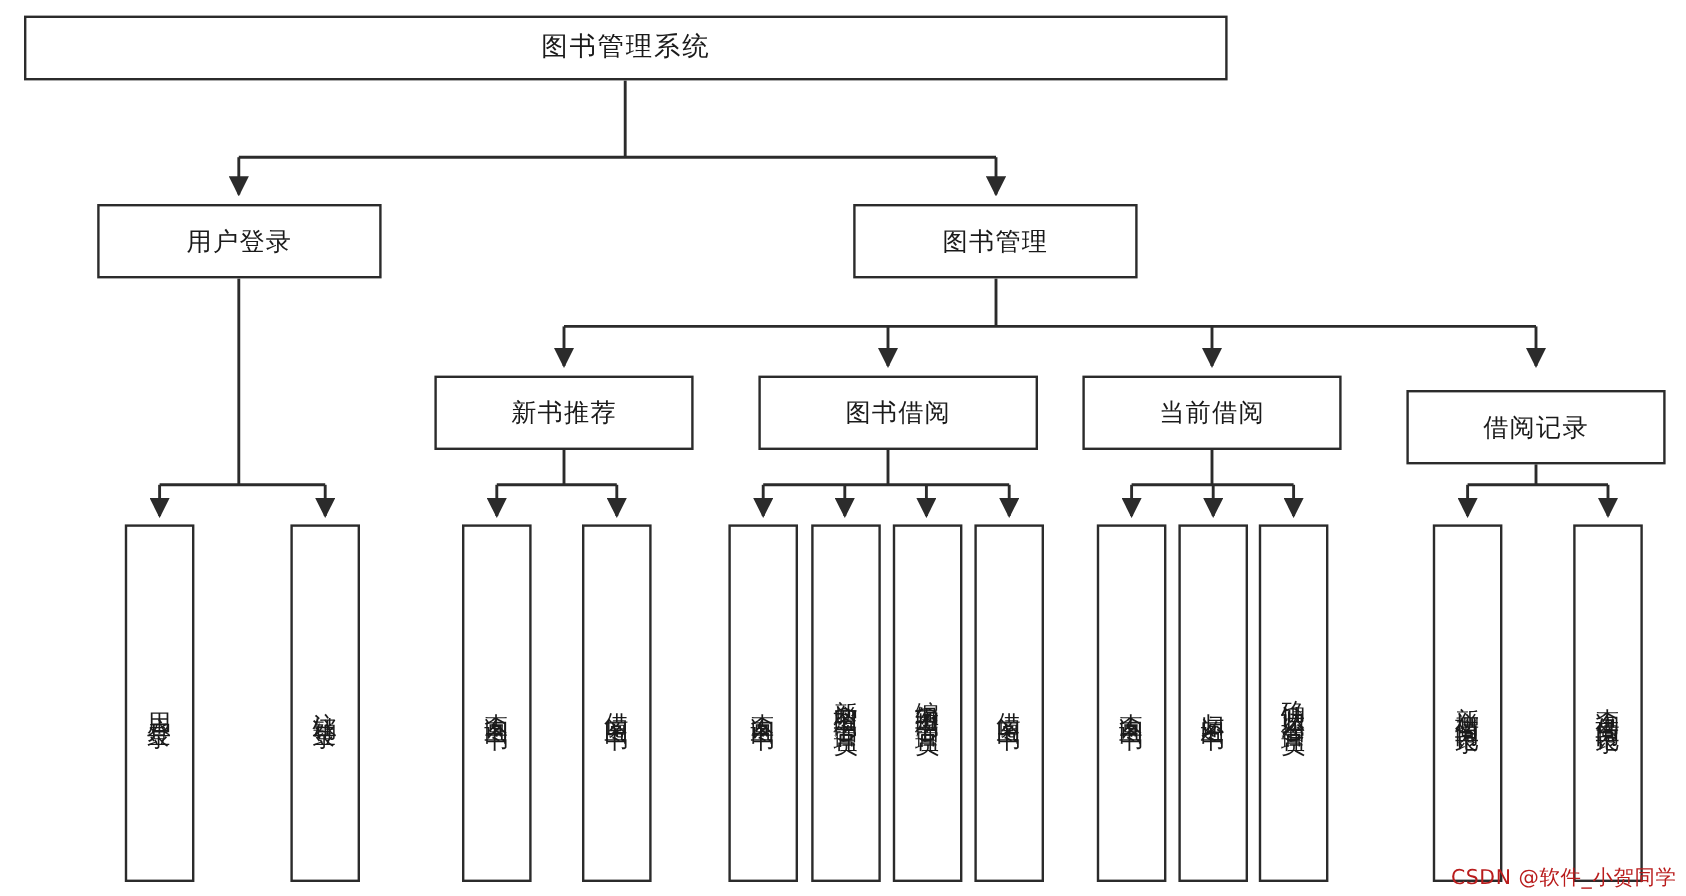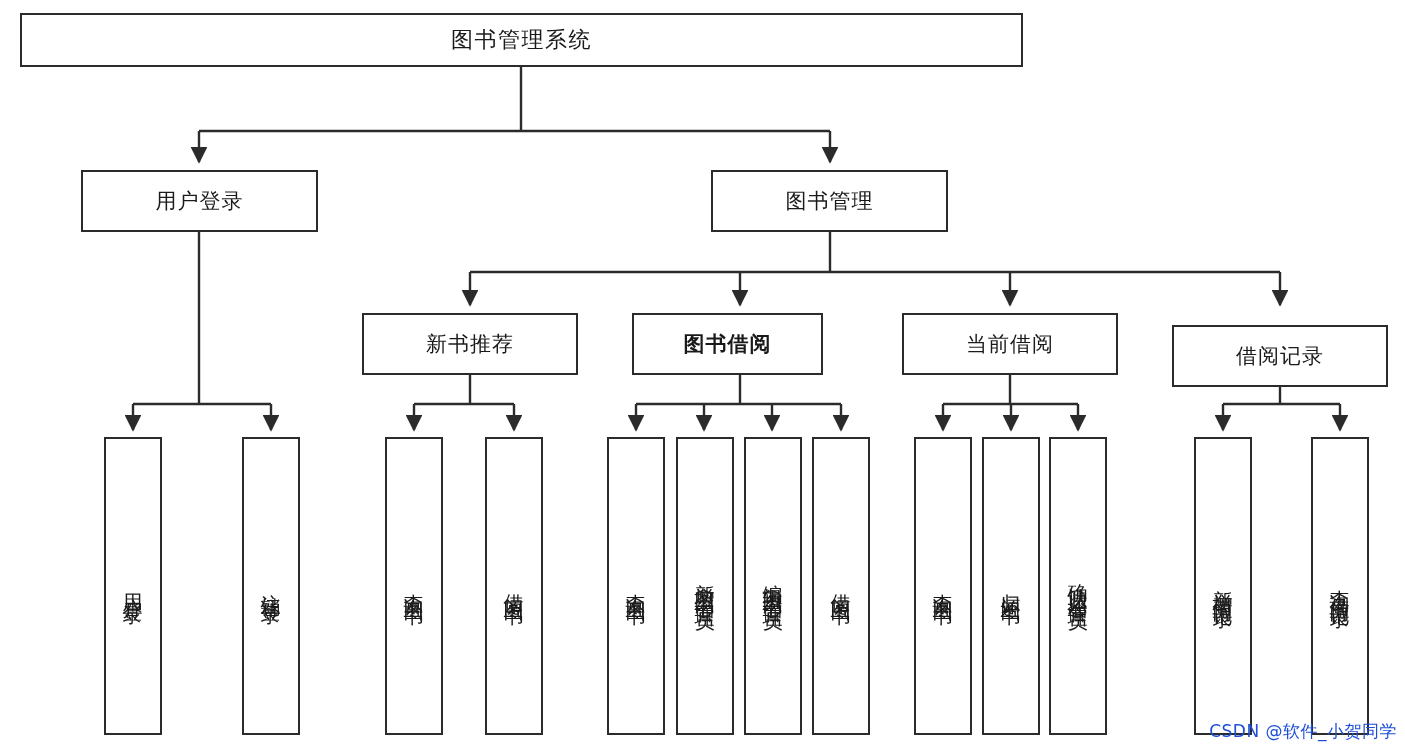--- a/index.html
+++ b/index.html
@@ -143,7 +143,7 @@
   <div class="node h" style="left:711px; top:170px; width:237px; height:62px;">
     <span class="label">图书管理</span>
   </div>
-  <div class="node h" style="left:632px; top:313px; width:191px; height:62px;font-weight:bold;">
+  <div class="node h" style="left:632px; top:313px; width:233px; height:62px;">
     <span class="label">图书借阅</span>
   </div>
   <div class="node h" style="left:902px; top:313px; width:216px; height:62px;align-items:center;">

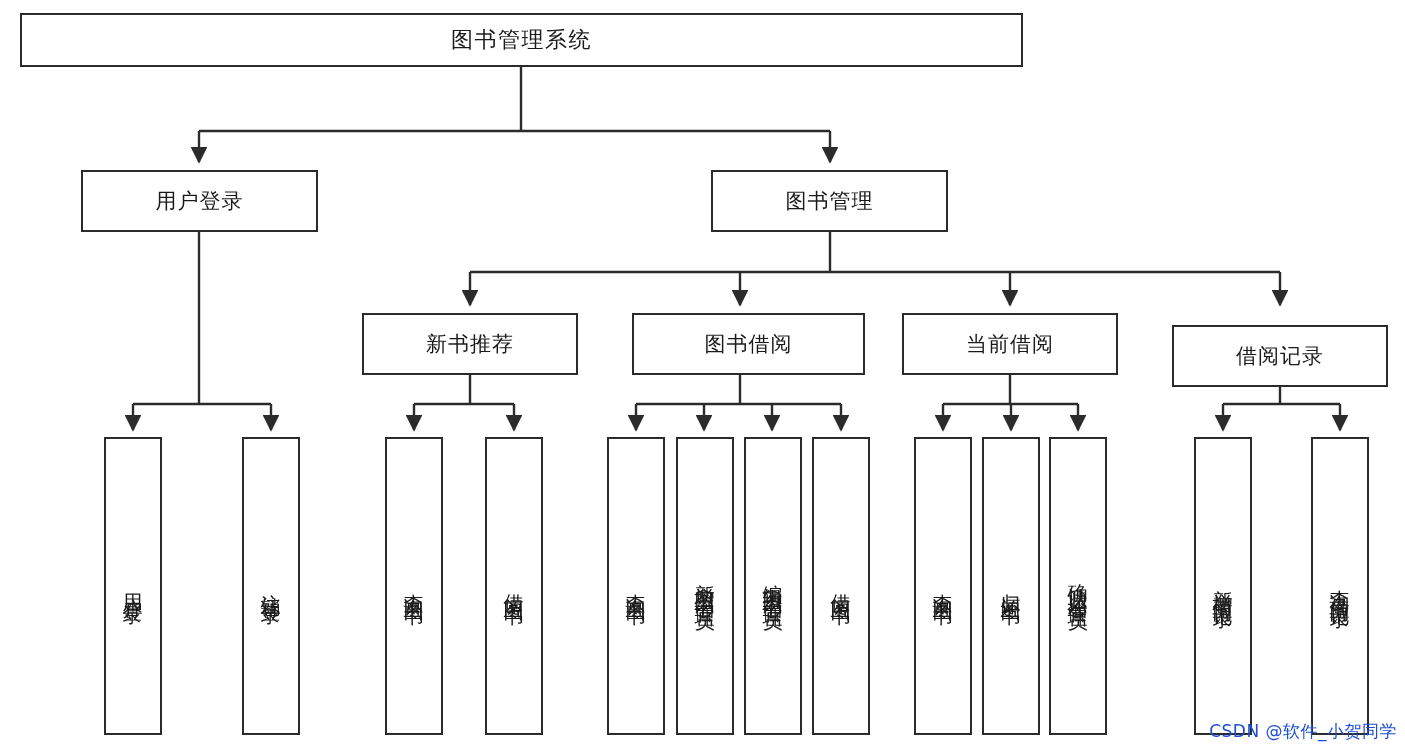--- a/index.html
+++ b/index.html
@@ -66,7 +66,7 @@
     position: absolute;
     right: 8px;
     bottom: 4px;
-    color: #1d4ed8;
+    color: #b91c1c;
     font-size: 17px;
     letter-spacing: 0.5px;
     z-index: 5;

